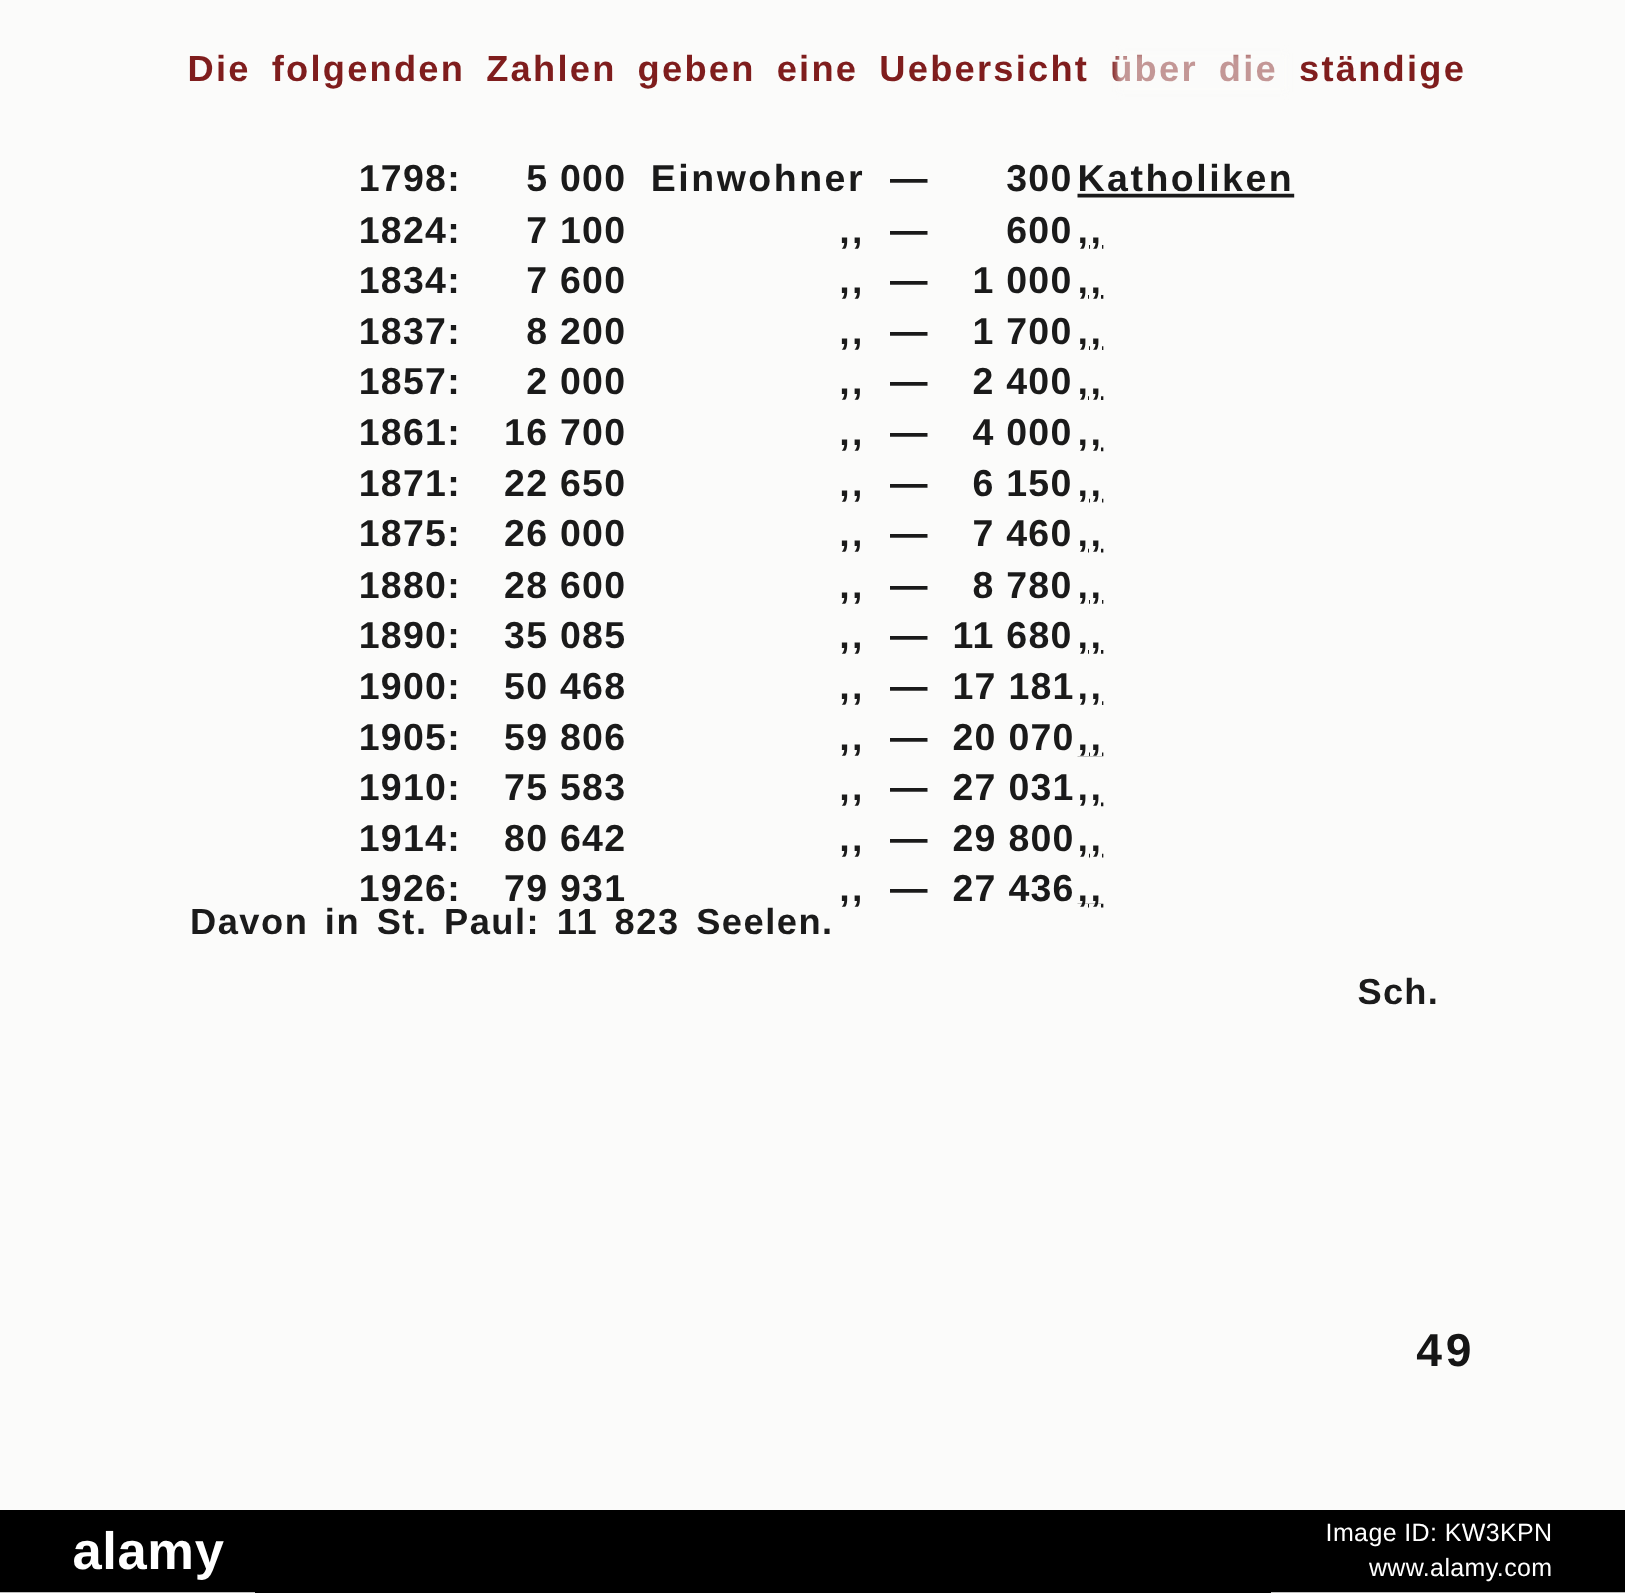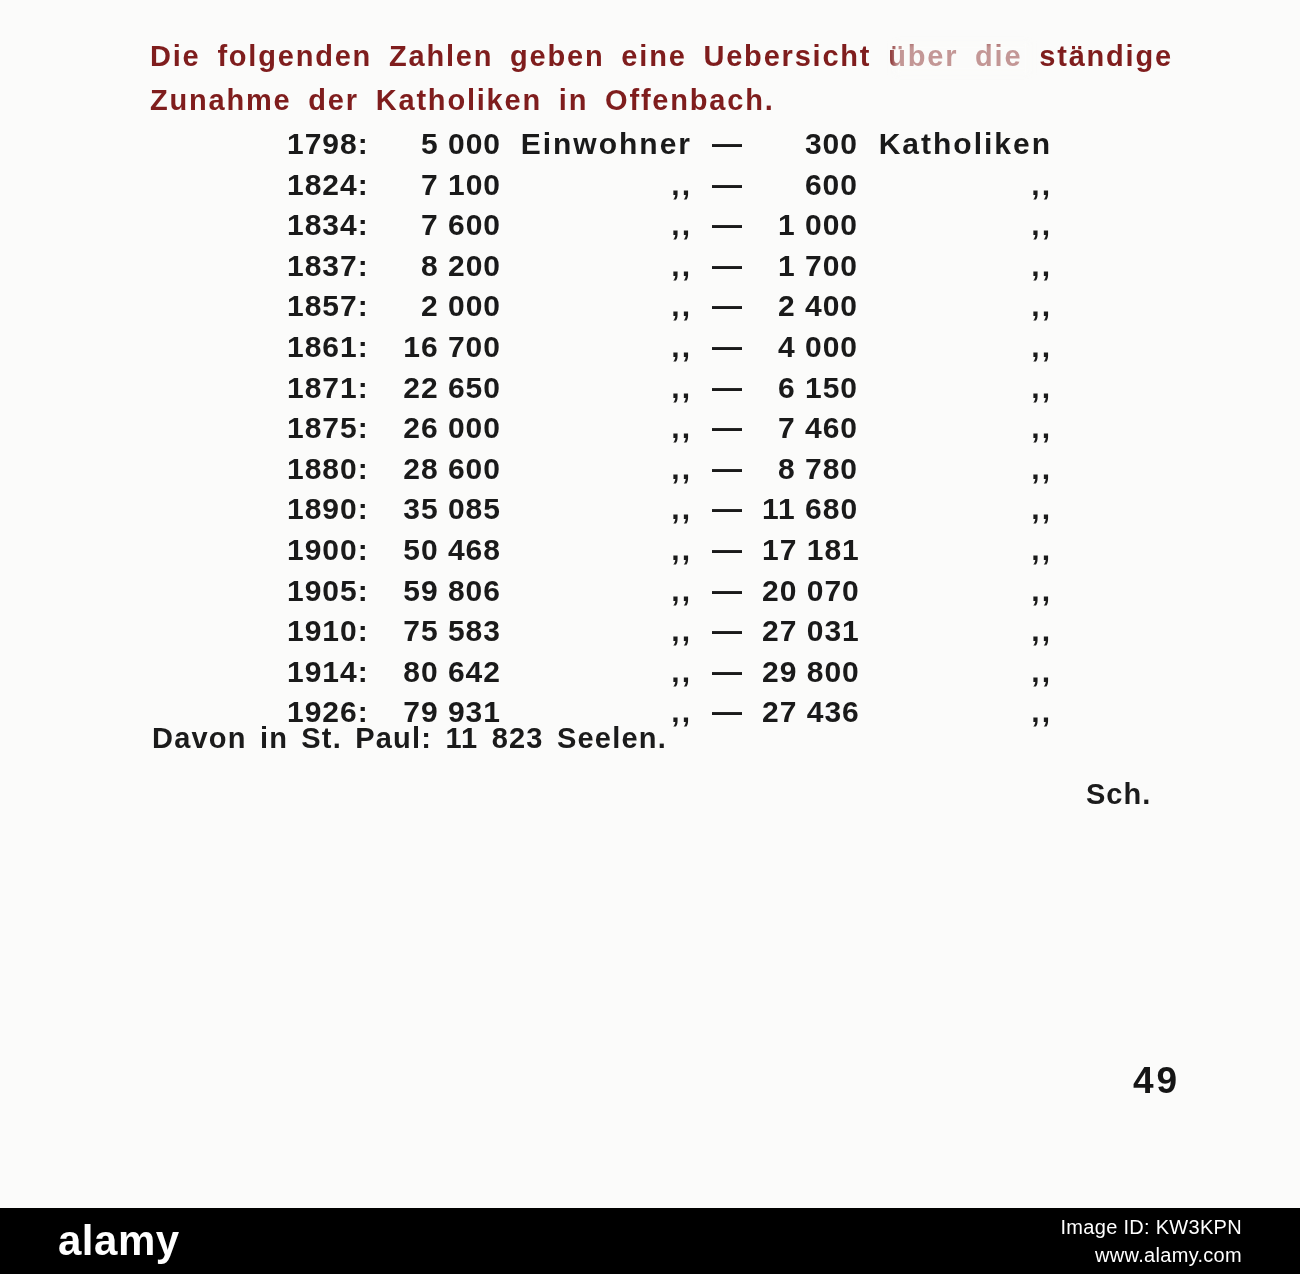--- a/index.html
+++ b/index.html
@@ -124,7 +124,6 @@
 
 <div class="title">
   <div>Die folgenden Zahlen geben eine Uebersicht über die ständige</div>
-  <div>Zunahme der Katholiken in Offenbach.</div>
 </div>
 
 <div class="stats-table" id="rows-container">

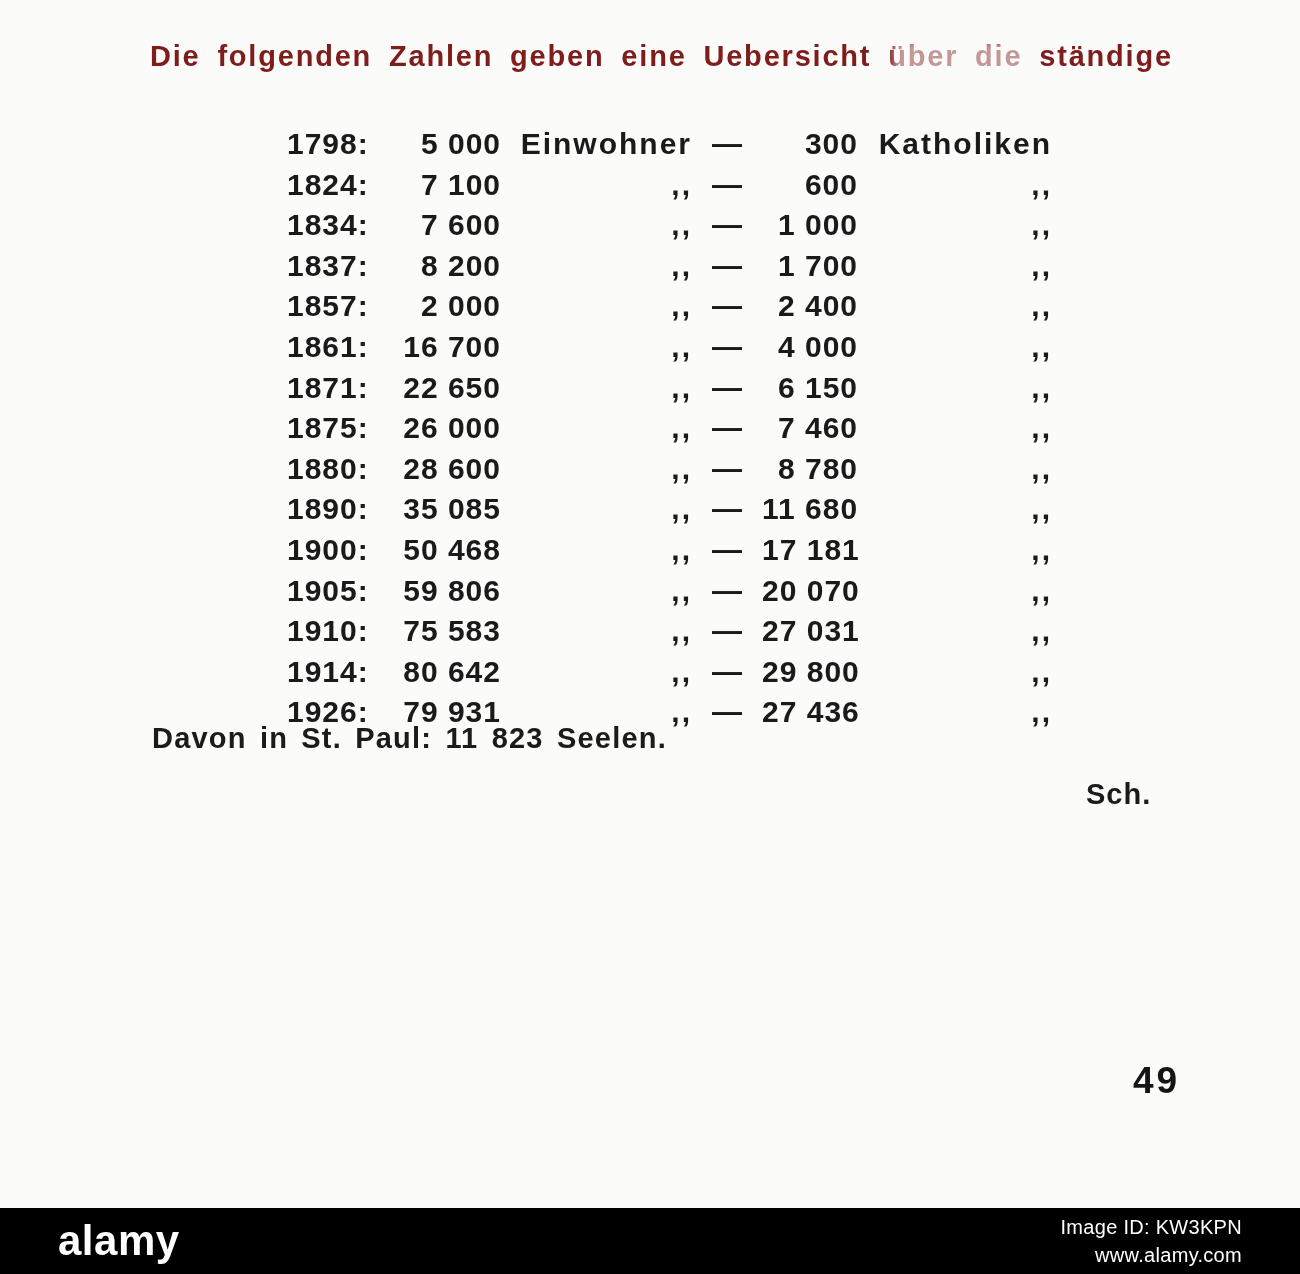--- a/index.html
+++ b/index.html
@@ -50,7 +50,7 @@
   .c-lab1  { text-align: right; letter-spacing: 2px; }
   .c-dash  { text-align: center; letter-spacing: 0; }
   .c-kath  { text-align: right; padding-right: 4px; }
-  .c-lab2  { text-align: right; letter-spacing: 2px; }
+  .c-lab2  { text-align: left; letter-spacing: 2px; text-decoration: underline; }
   .note {
     position: absolute;
     left: 152px;

